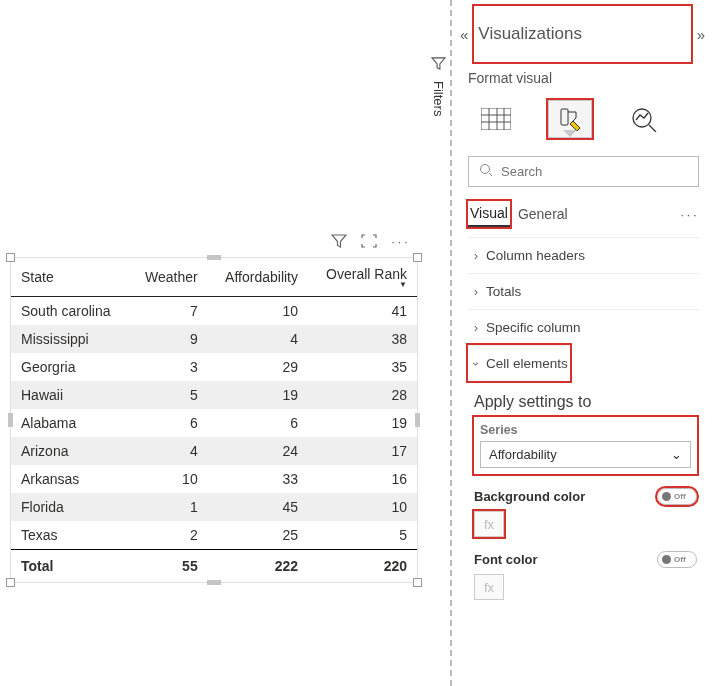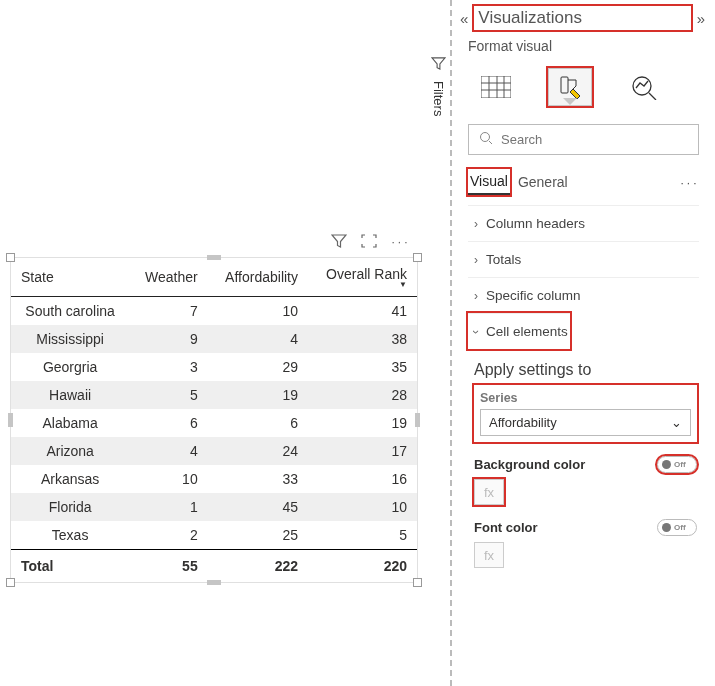--- a/index.html
+++ b/index.html
@@ -29,7 +29,7 @@
   .right-pane { width: 263px; padding: 0; position: relative; }
   .pane-header-row { display: flex; align-items: center; padding: 6px 10px 4px 8px; gap: 6px; }
   .pane-arrow { font-size: 15px; color: #555; cursor: pointer; user-select: none; }
-  .pane-title { font-size: 17px; color: #555; flex: 1; padding: 2px 4px; }
+  .pane-title { font-size: 17px; color: #555; flex: 1; padding: 18px 4px; }
   .filters-tab { position: absolute; left: -24px; top: 50px; writing-mode: vertical-rl; font-size: 13px; color: #333; background: #fff; padding: 6px 3px 38px; display:flex; align-items:center; gap:8px;}
   .filters-tab .icon { transform: rotate(0deg); font-size: 15px; writing-mode: horizontal-tb; }
   .pane-body { padding: 0 16px; }

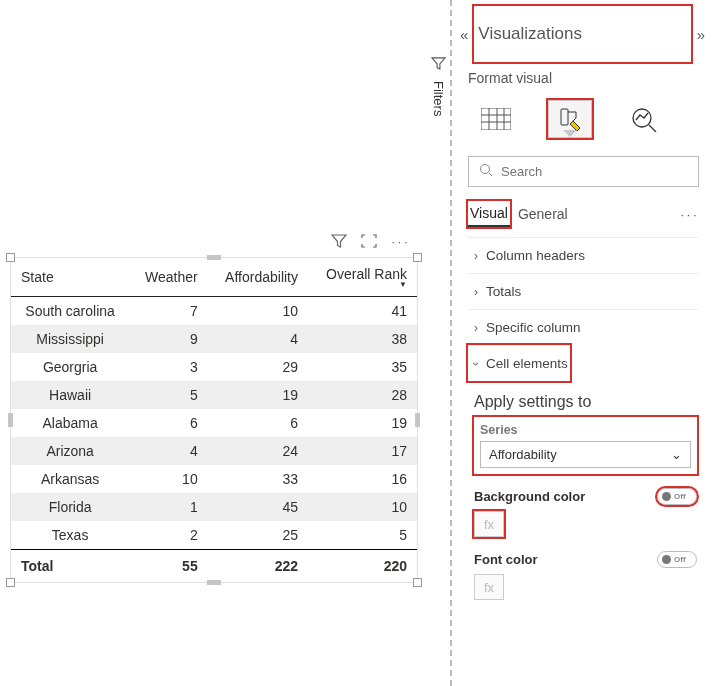--- a/index.html
+++ b/index.html
@@ -21,7 +21,7 @@
   th { font-weight: 400; text-align: right; padding: 8px 10px; border-bottom: 1.5px solid #222; }
   th:first-child { text-align: left; }
   tbody td { text-align: right; padding: 6px 10px; }
-  tbody td:first-child { text-align: center; }
+  tbody td:first-child { text-align: left; }
   tbody tr:nth-child(even) { background: #efefef; }
   tfoot td { font-weight: 700; text-align: right; padding: 8px 10px; border-top: 1px solid #000; }
   tfoot td:first-child { text-align: left; }

